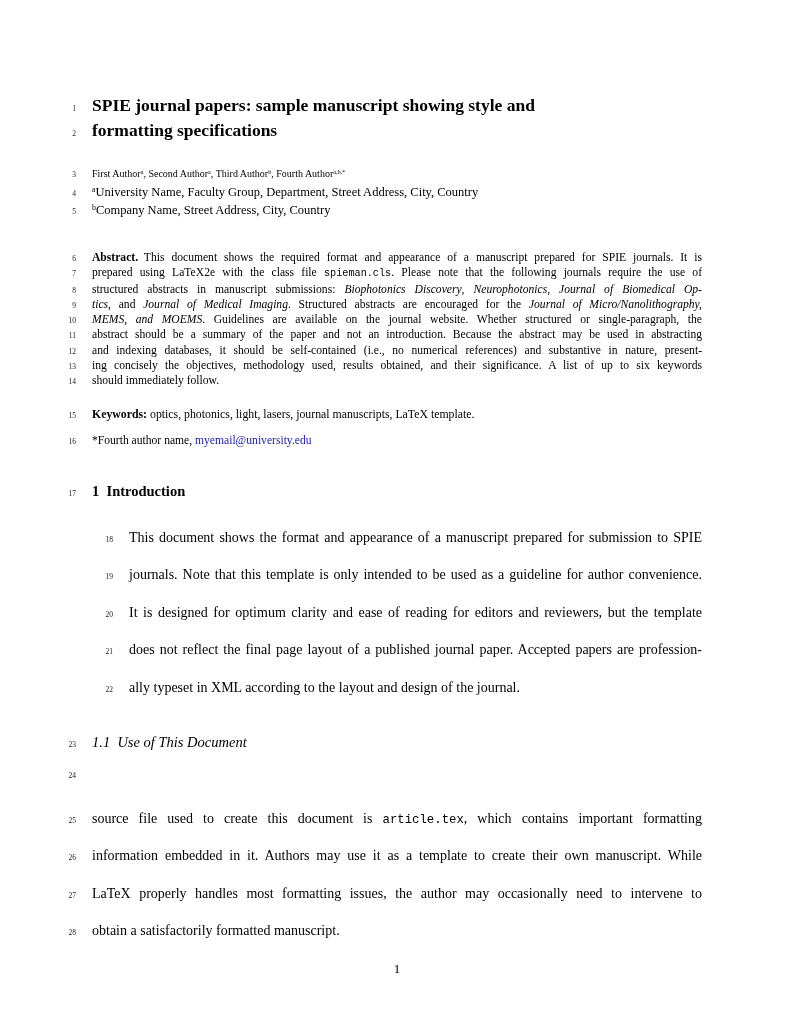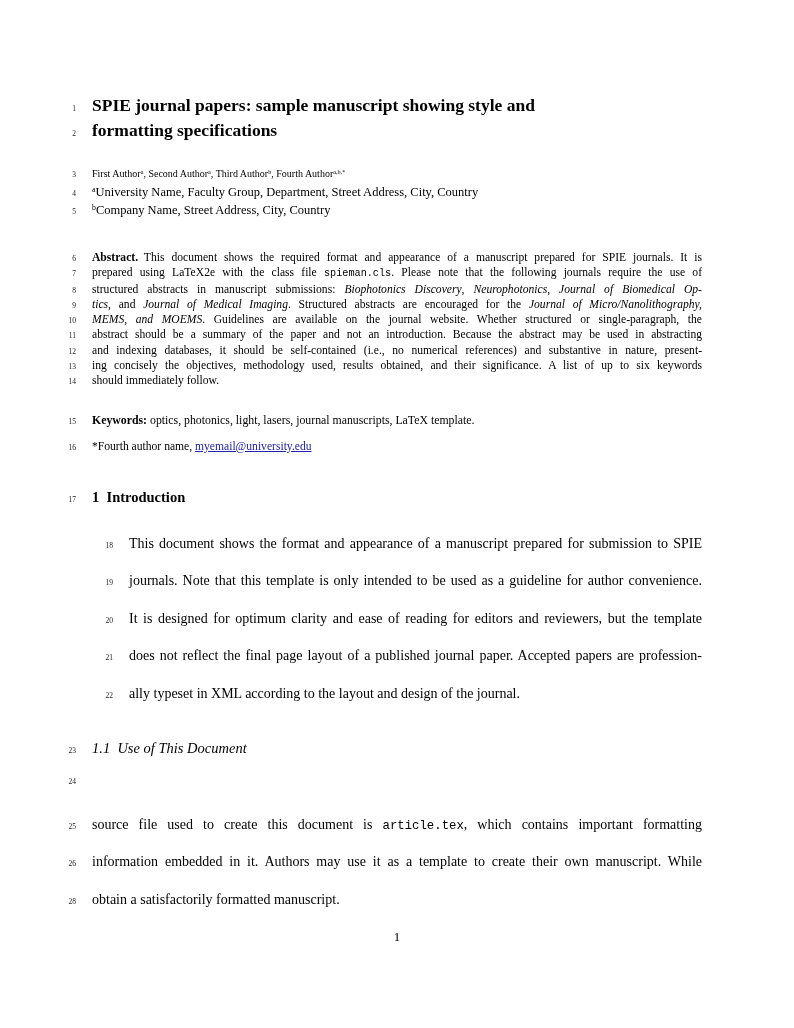--- a/index.html
+++ b/index.html
@@ -43,7 +43,7 @@
   #abstract-block { margin-top: 30px; }
   #abstract-block .ltext { font-size: 11.6px; line-height: 15.3px; }
 
-  #keywords-block { margin-top: 24px; }
+  #keywords-block { margin-top: 18px; }
   #keywords-block .ltext { font-size: 11.8px; line-height: 15px; }
 
   #footnote-block { margin-top: 11px; }

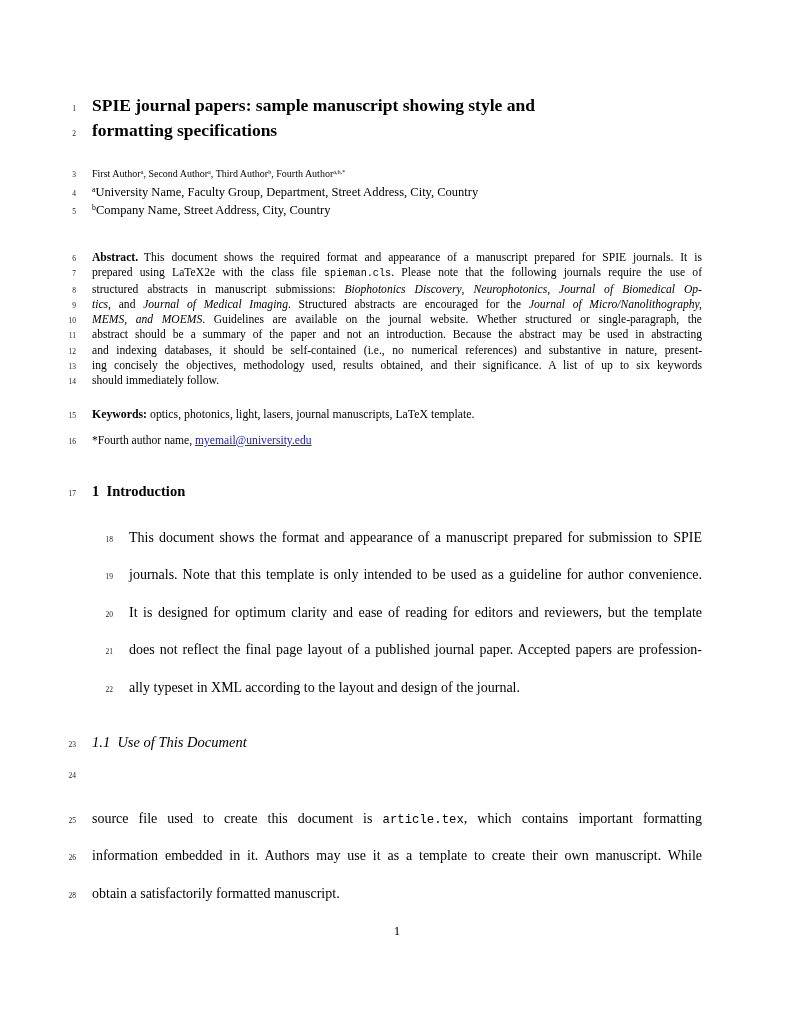--- a/index.html
+++ b/index.html
@@ -32,7 +32,7 @@
   .italic { font-style: italic; }
   .code { font-family: "Liberation Mono", "DejaVu Sans Mono", monospace; font-size: 0.88em; }
   .sup { font-size: 0.62em; position: relative; top: -0.5em; }
-  .link { color: var(--link-color, #2222aa); text-decoration: underline; cursor: pointer; }
+  .link { color: var(--link-color, #2222aa); cursor: pointer; }
 
   #title-block .ltext { font-size: 17.5px; font-weight: 700; line-height: 25px; }
 

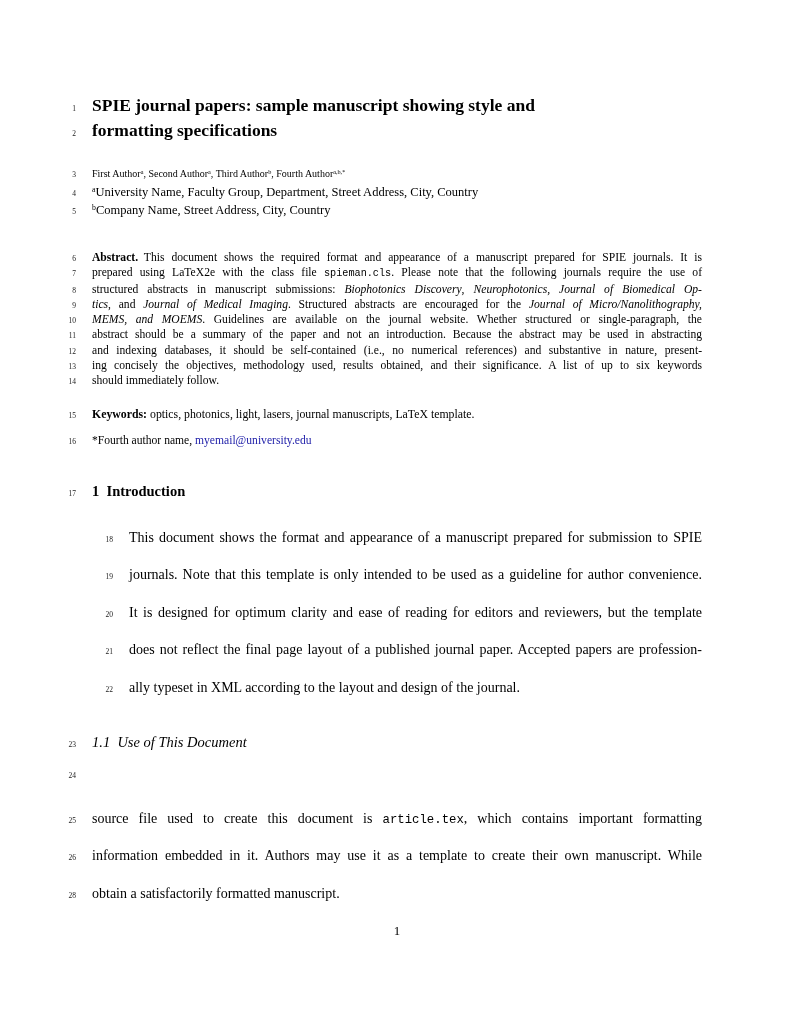--- a/index.html
+++ b/index.html
@@ -188,6 +188,10 @@
         <span class="lineno">26</span>
         <span class="ltext"><span>information embedded in it. Authors may use it as a template to create their own manuscript. While</span></span>
       </div>
+      <div class="line just">
+        <span class="lineno">27</span>
+        <span class="ltext"><span>LaTeX properly handles most formatting issues, the author may occasionally need to intervene to</span></span>
+      </div>
       <div class="line">
         <span class="lineno">28</span>
         <span class="ltext"><span>obtain a satisfactorily formatted manuscript.</span></span>

